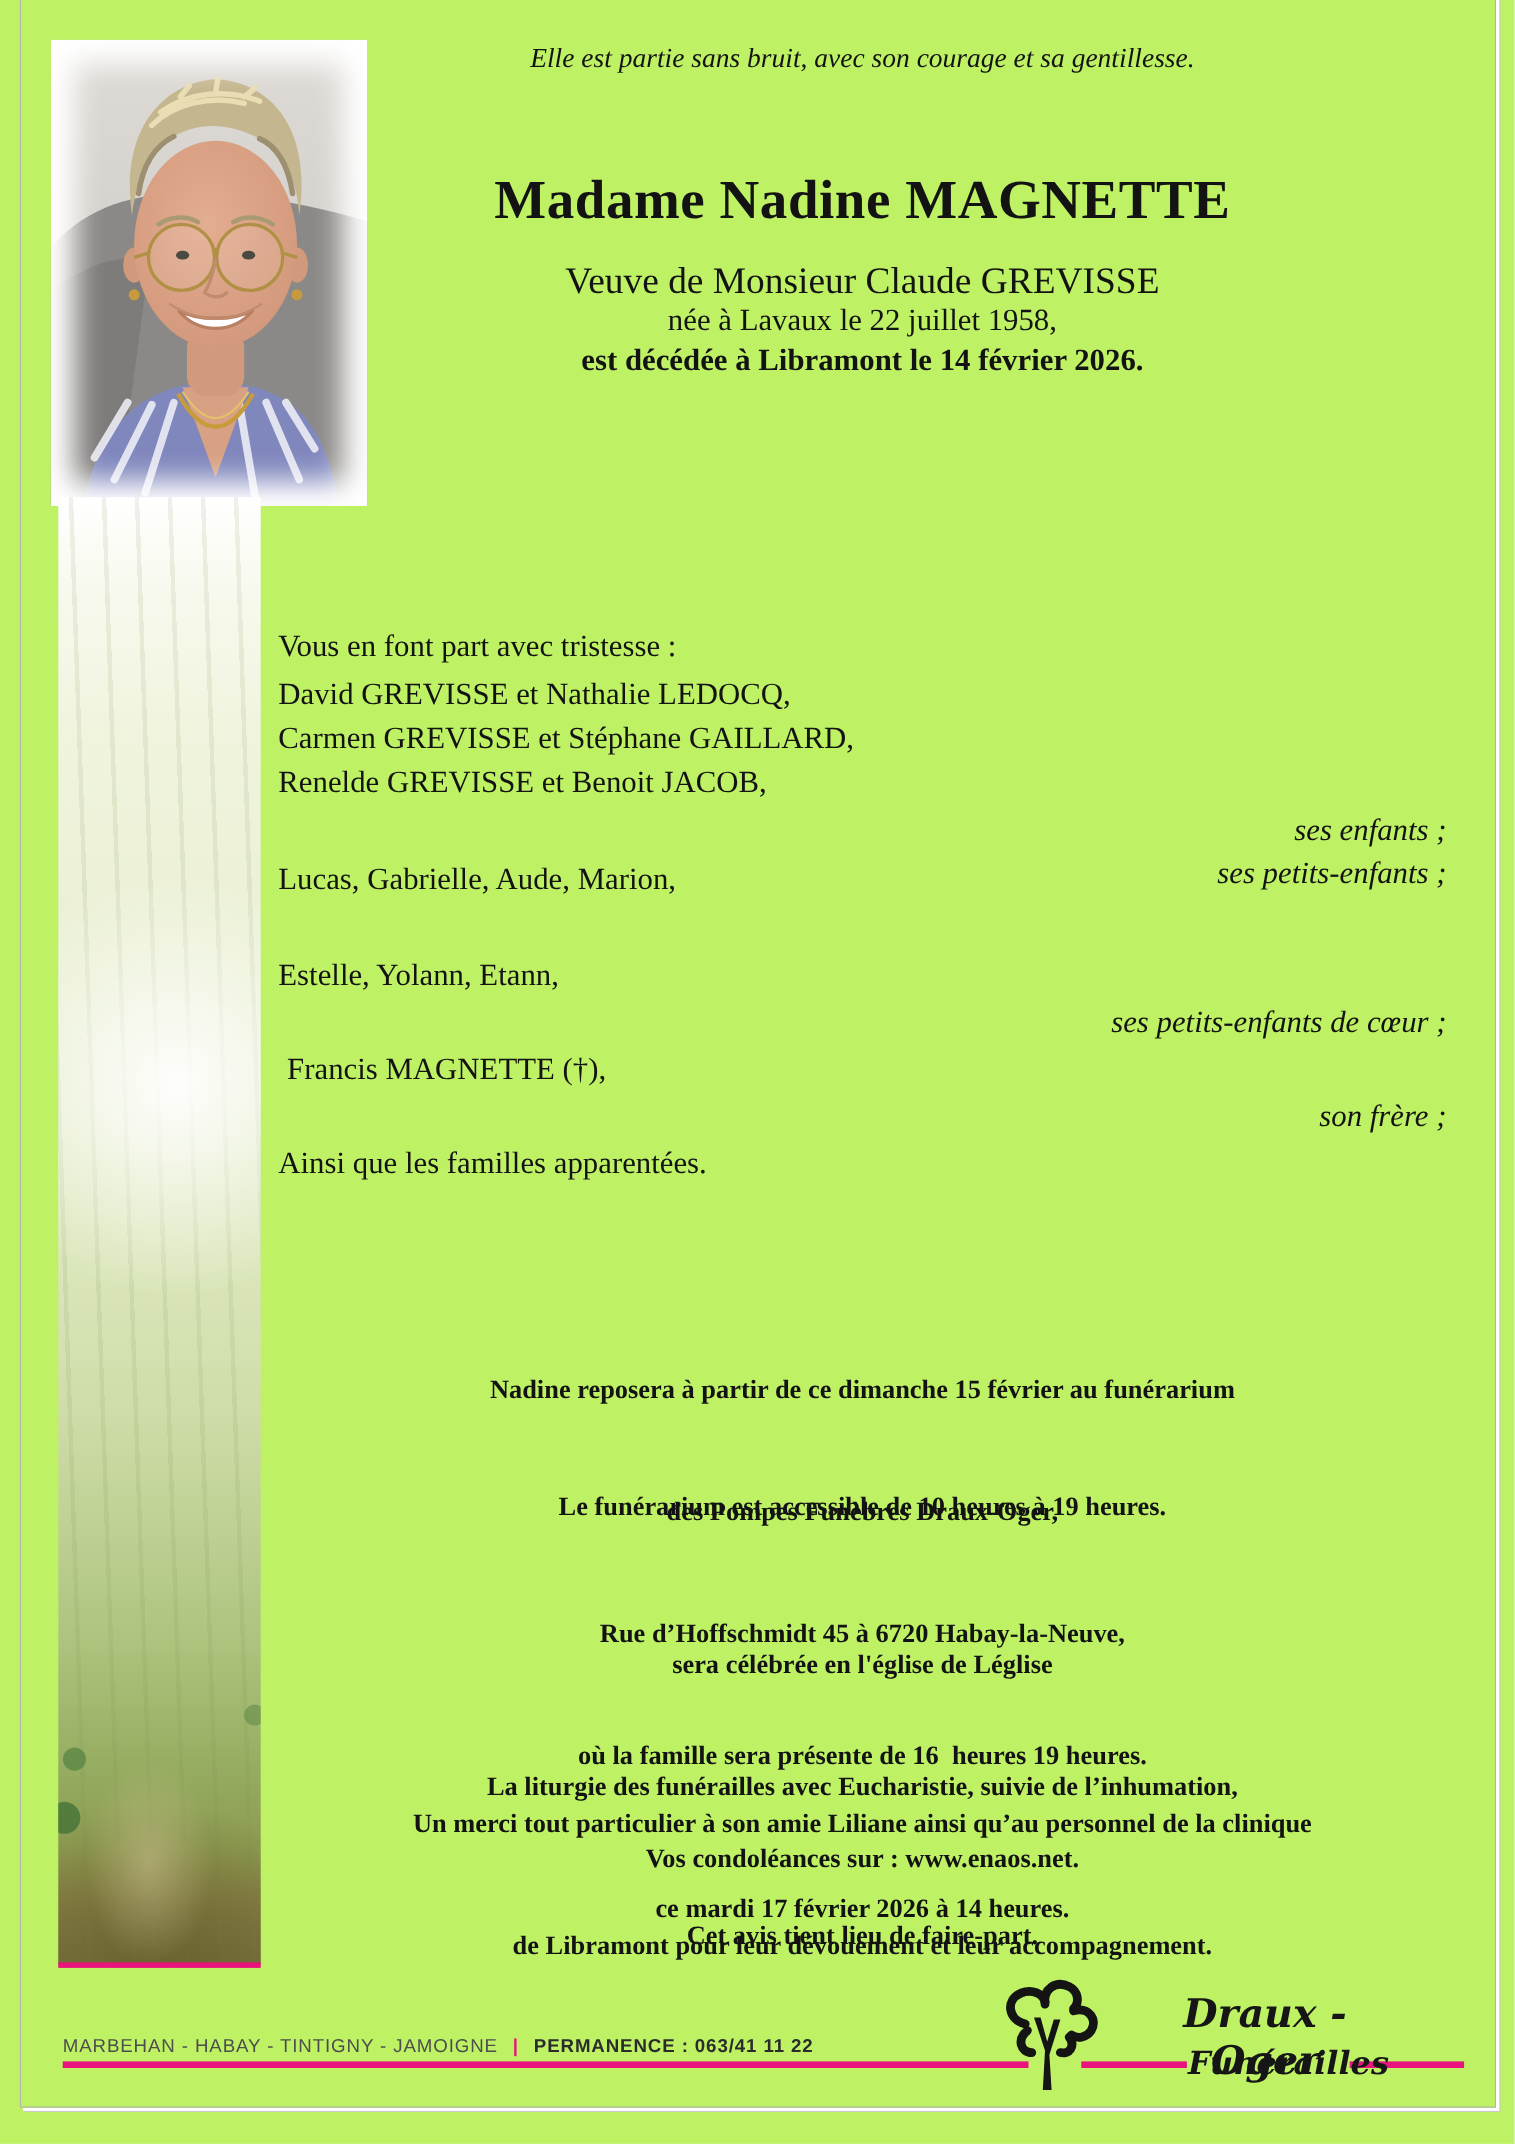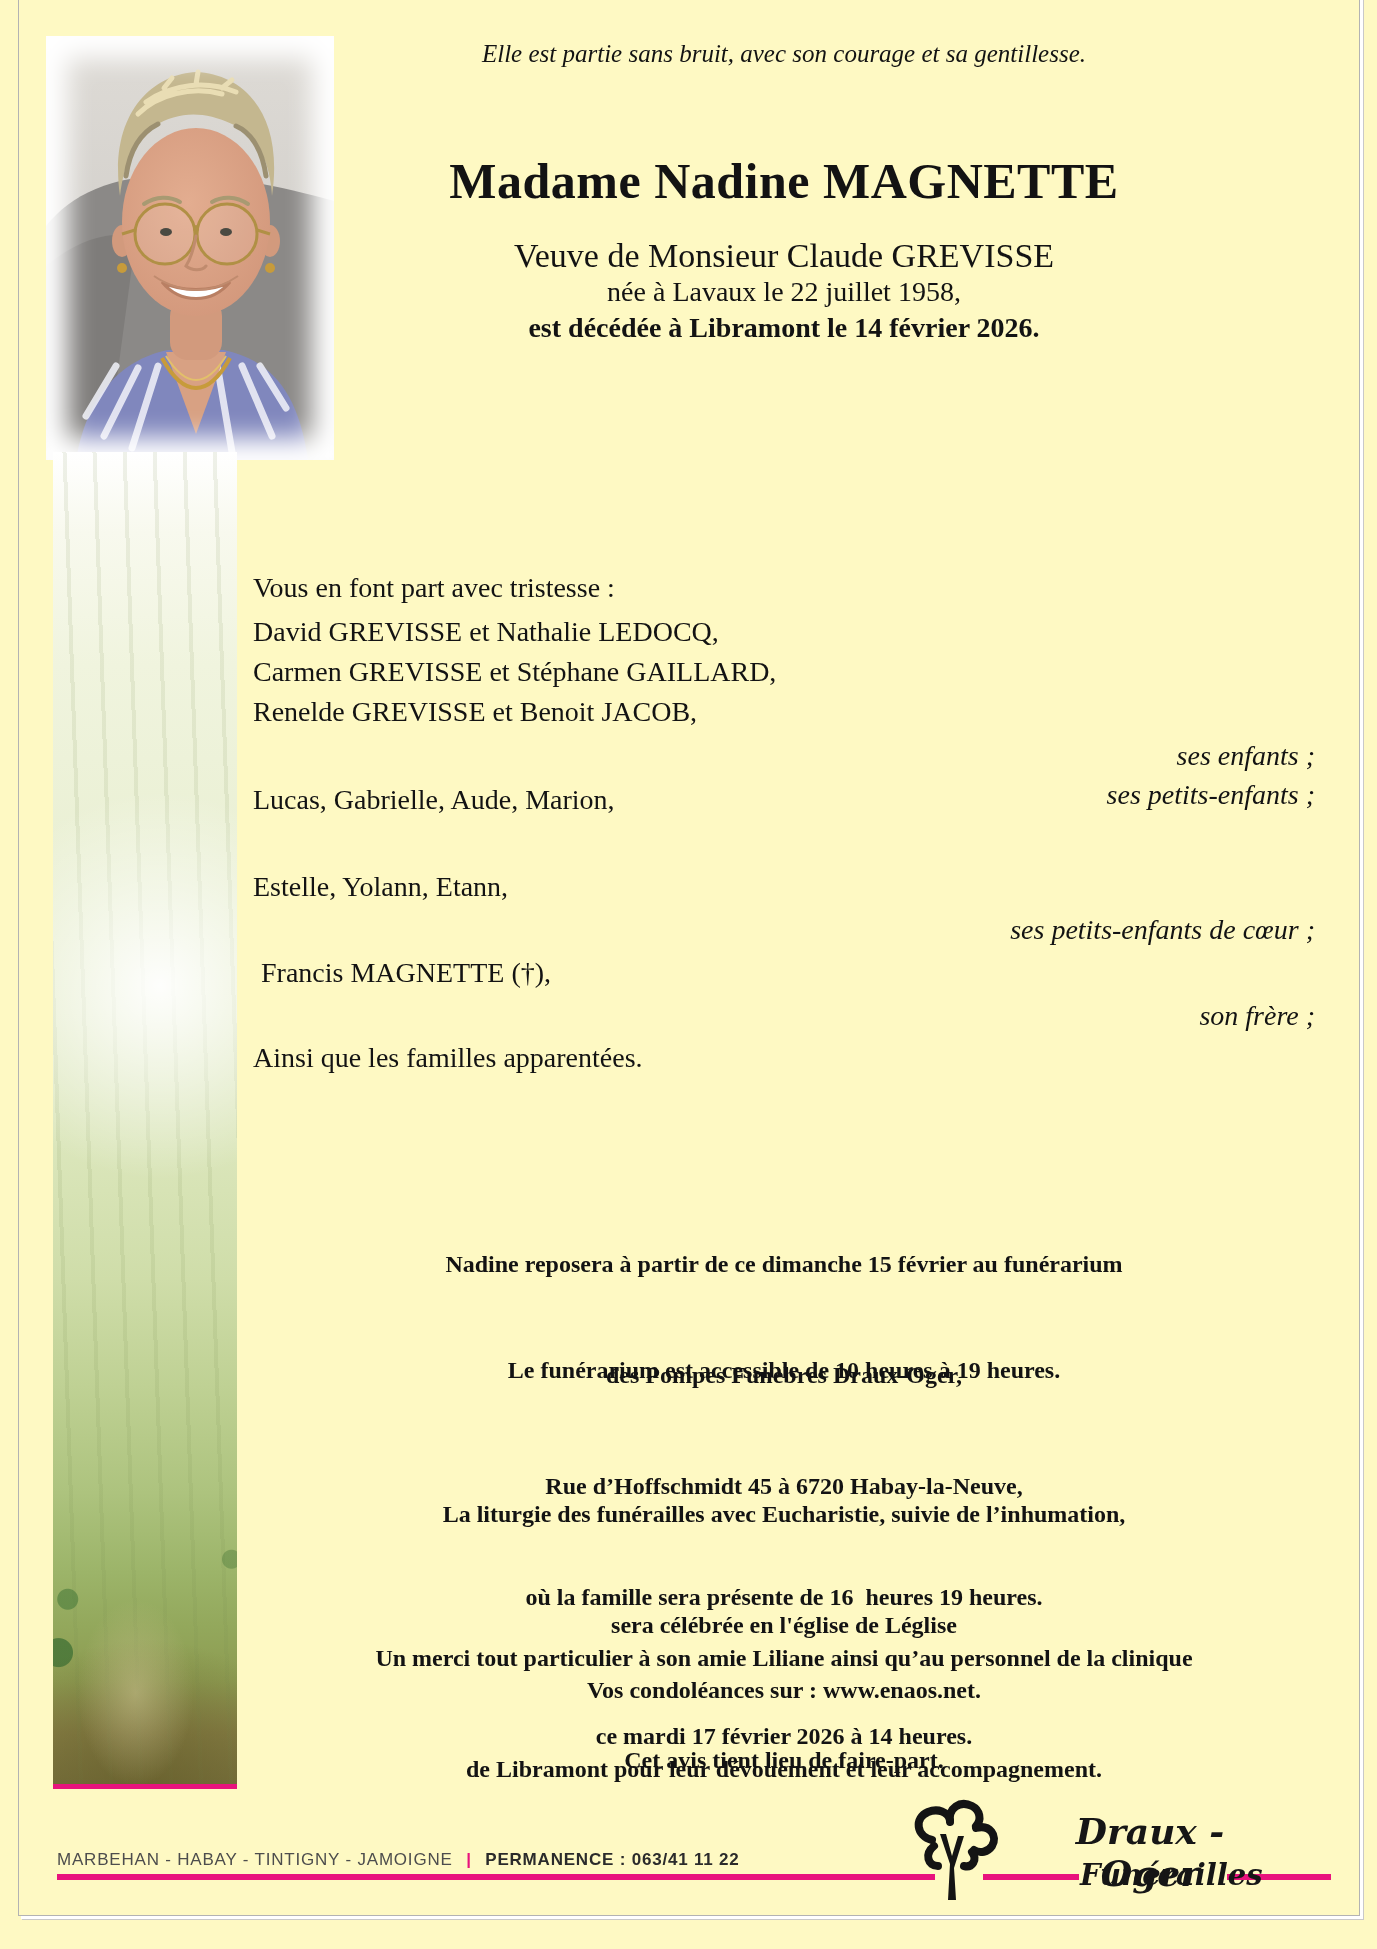--- a/index.html
+++ b/index.html
@@ -3,7 +3,7 @@
 <meta charset="utf-8">
 <style>
   html,body{margin:0;padding:0;background:#ffffff;}
-  .page{position:relative;width:1377px;height:1949px;background:#fef9c3;overflow:hidden;
+  .page{position:relative;width:1377px;height:1949px;background:#bef264;overflow:hidden;
         font-family:"Liberation Serif", serif;color:#131313;}
   .abs{position:absolute;}
   .page-frame{position:absolute;left:18px;top:-12px;width:1340px;height:1926px;

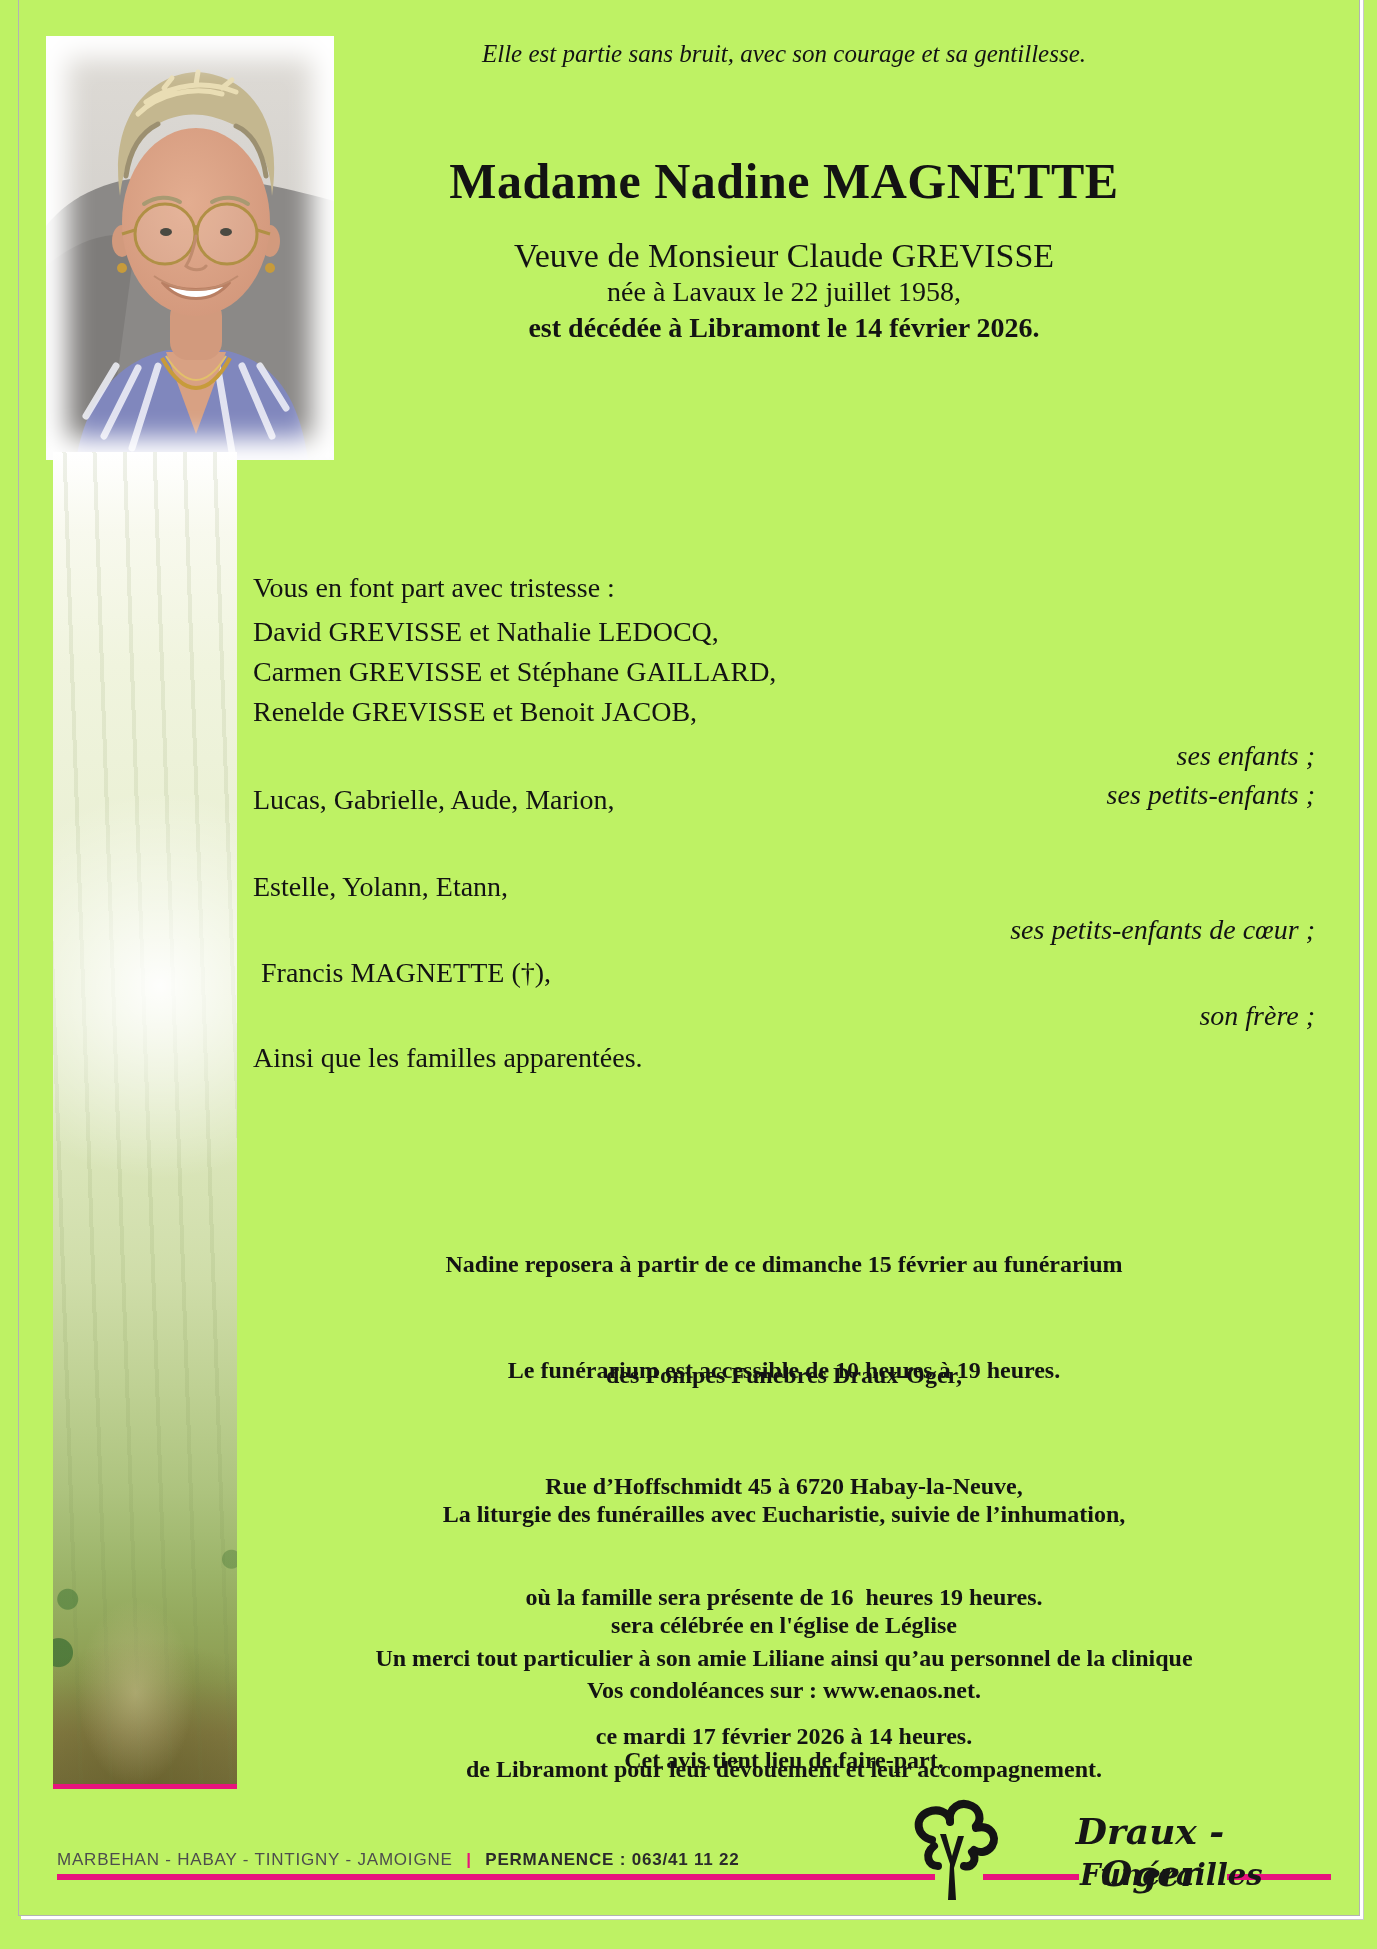--- a/index.html
+++ b/index.html
@@ -145,8 +145,8 @@
   </div>
   <div class="abs center-col bold-block" style="top:1352px;">Le funérarium est accessible de 10 heures à 19 heures.</div>
   <div class="abs center-col bold-block" style="top:1422px;">
+    <div>sera célébrée en l'église de Léglise</div>
     <div>La liturgie des funérailles avec Eucharistie, suivie de l’inhumation,</div>
-    <div>sera célébrée en l'église de Léglise</div>
     <div>ce mardi 17 février 2026 à 14 heures.</div>
   </div>
   <div class="abs center-col bold-block" style="top:1566px;">

